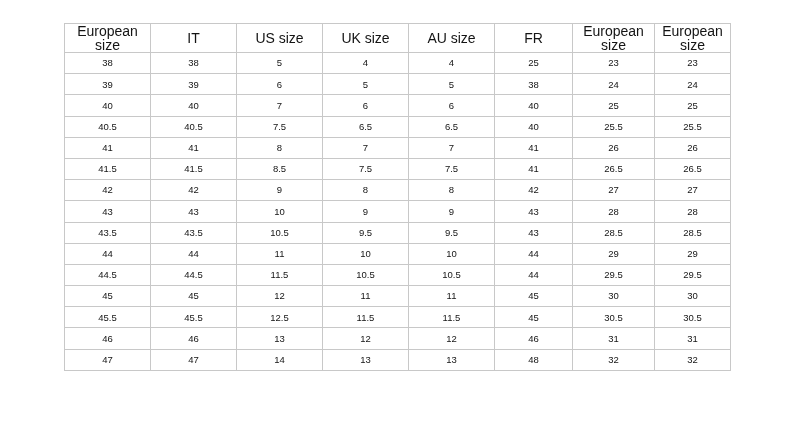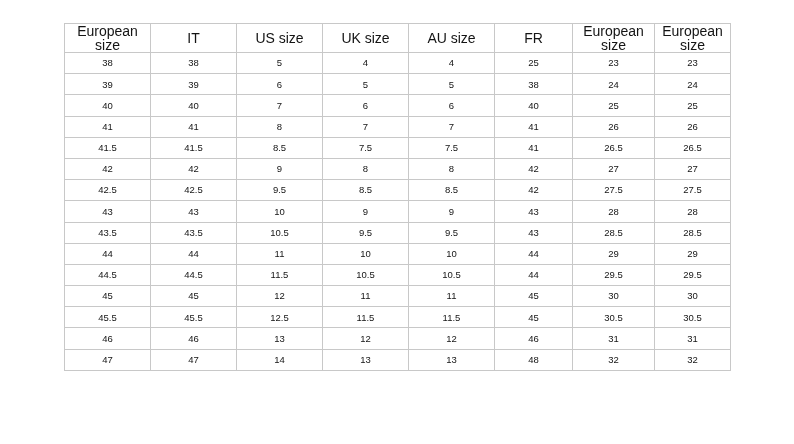--- a/index.html
+++ b/index.html
@@ -118,6 +118,16 @@
           <td>25</td>
         </tr>
         <tr>
+          <td>40.5</td>
+          <td>40.5</td>
+          <td>7.5</td>
+          <td>6.5</td>
+          <td>6.5</td>
+          <td>40</td>
+          <td>25.5</td>
+          <td>25.5</td>
+        </tr>
+        <tr>
           <td>41</td>
           <td>41</td>
           <td>8</td>

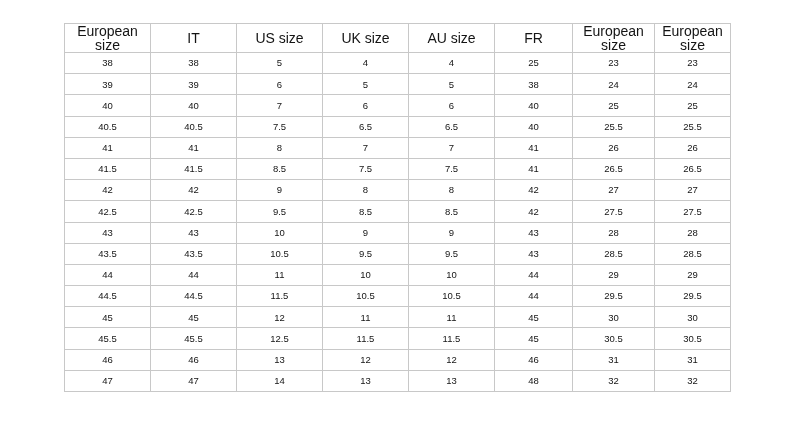--- a/index.html
+++ b/index.html
@@ -158,16 +158,6 @@
           <td>27</td>
         </tr>
         <tr>
-          <td>42.5</td>
-          <td>42.5</td>
-          <td>9.5</td>
-          <td>8.5</td>
-          <td>8.5</td>
-          <td>42</td>
-          <td>27.5</td>
-          <td>27.5</td>
-        </tr>
-        <tr>
           <td>43</td>
           <td>43</td>
           <td>10</td>

